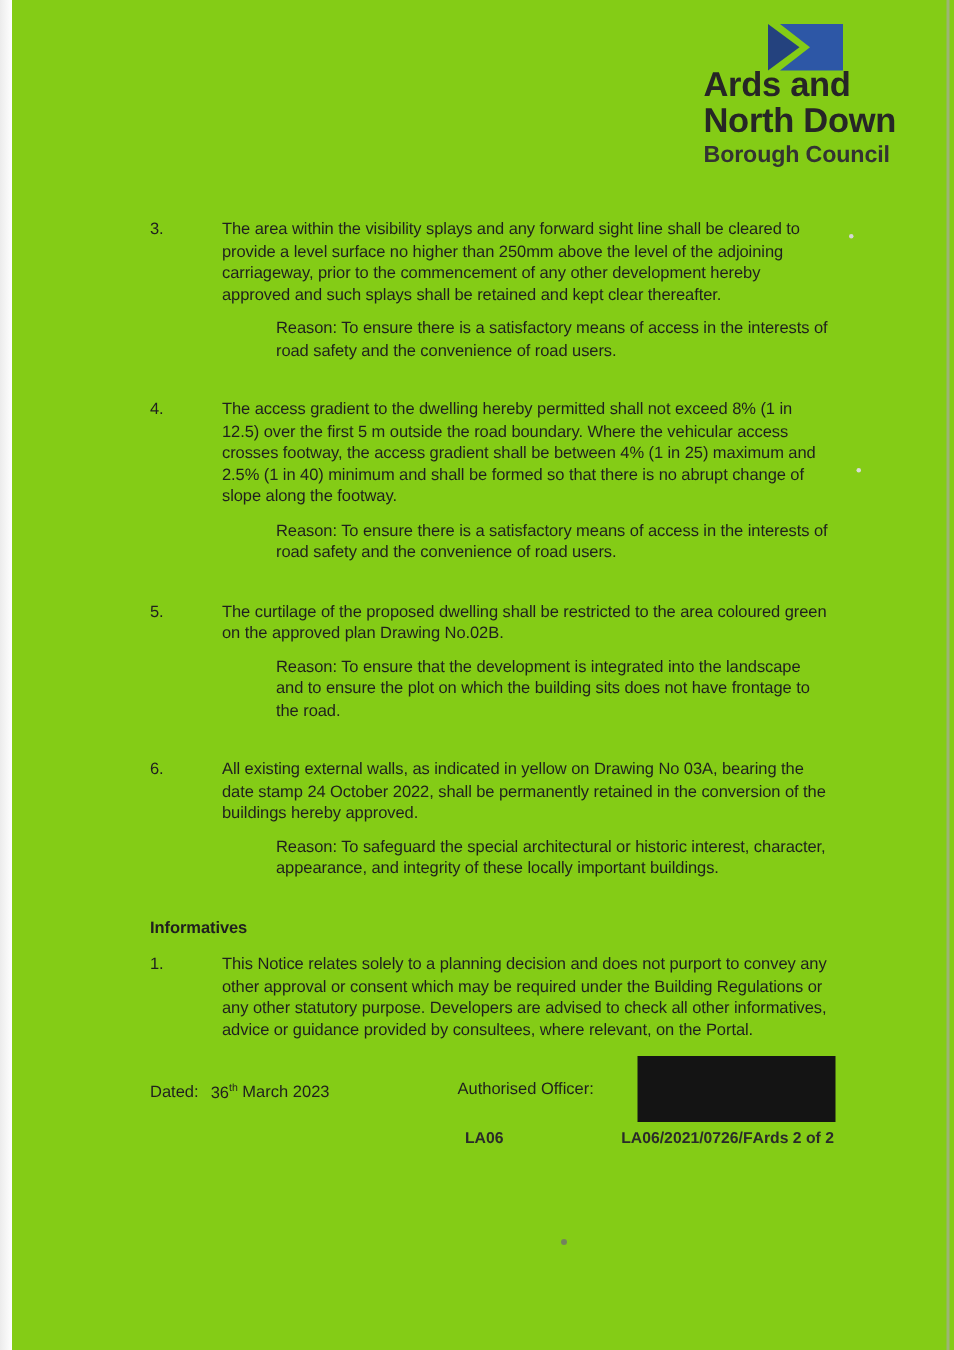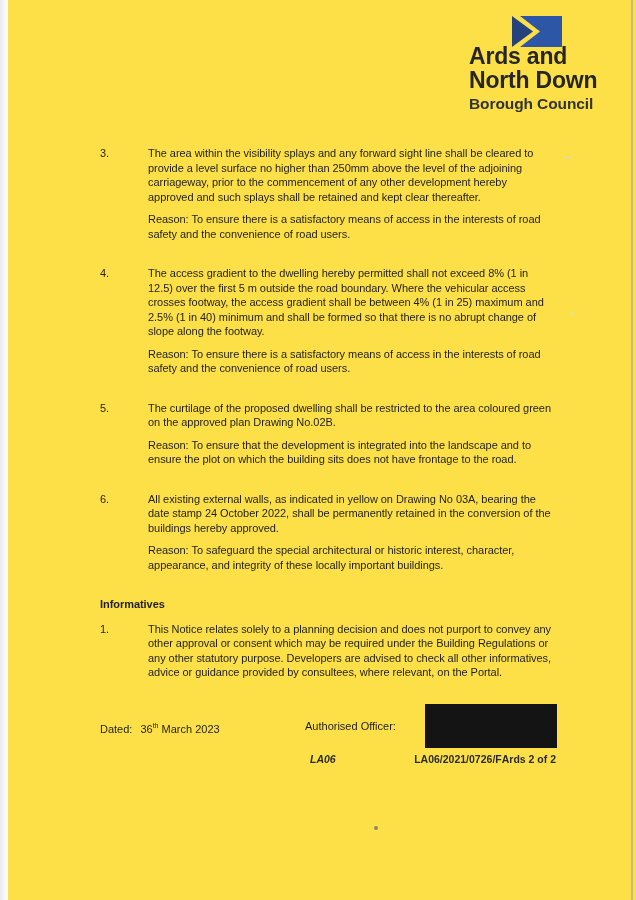--- a/index.html
+++ b/index.html
@@ -6,7 +6,7 @@
   .page{
     position:relative;
     width:636px;height:900px;
-    background:#fde047;
+    background:#84cc16;
     font-family:"Liberation Sans", sans-serif;
     color:#1f1f1f;
     overflow:hidden;

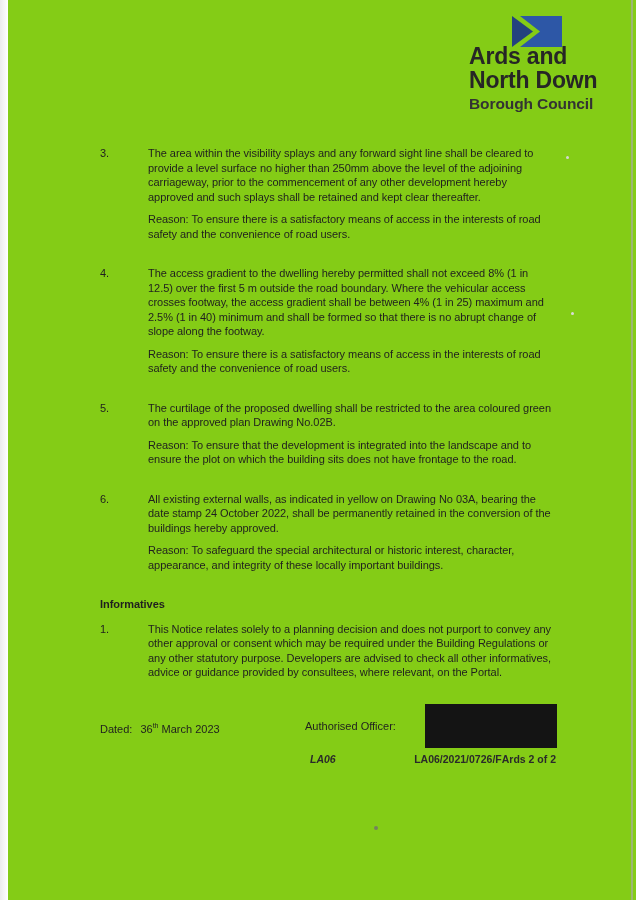--- a/index.html
+++ b/index.html
@@ -30,7 +30,7 @@
   .item{display:flex;margin-bottom:25px;}
   .item-num{flex:0 0 48px;}
   .item-text{width:404px;}
-  .reason{margin-top:8px;}
+  .reason{margin-top:8px;margin-left:36px;}
   .informatives-heading{font-weight:700;margin:2px 0 10px 0;}
 
   

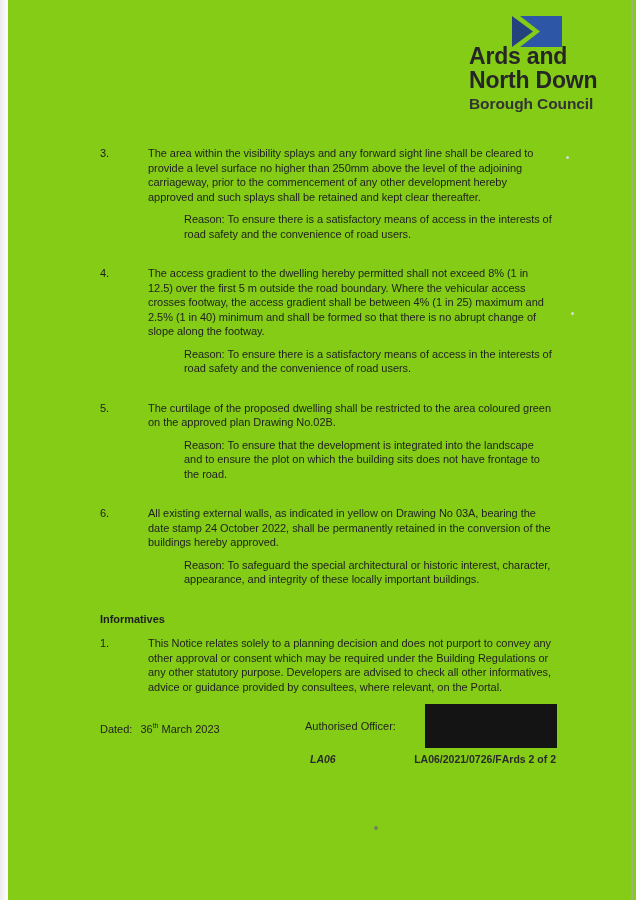--- a/index.html
+++ b/index.html
@@ -44,7 +44,7 @@
   
   .footer{position:absolute;left:100px;top:752px;width:456px;display:flex;justify-content:flex-end;
           font-size:10.5px;font-weight:700;color:#2a2a2a;line-height:14px;}
-  .footer .center{position:absolute;left:210px;font-style:italic;}
+  .footer .center{position:absolute;left:210px;}
   .pagenum{font-weight:800;}
 </style>
 </head>

